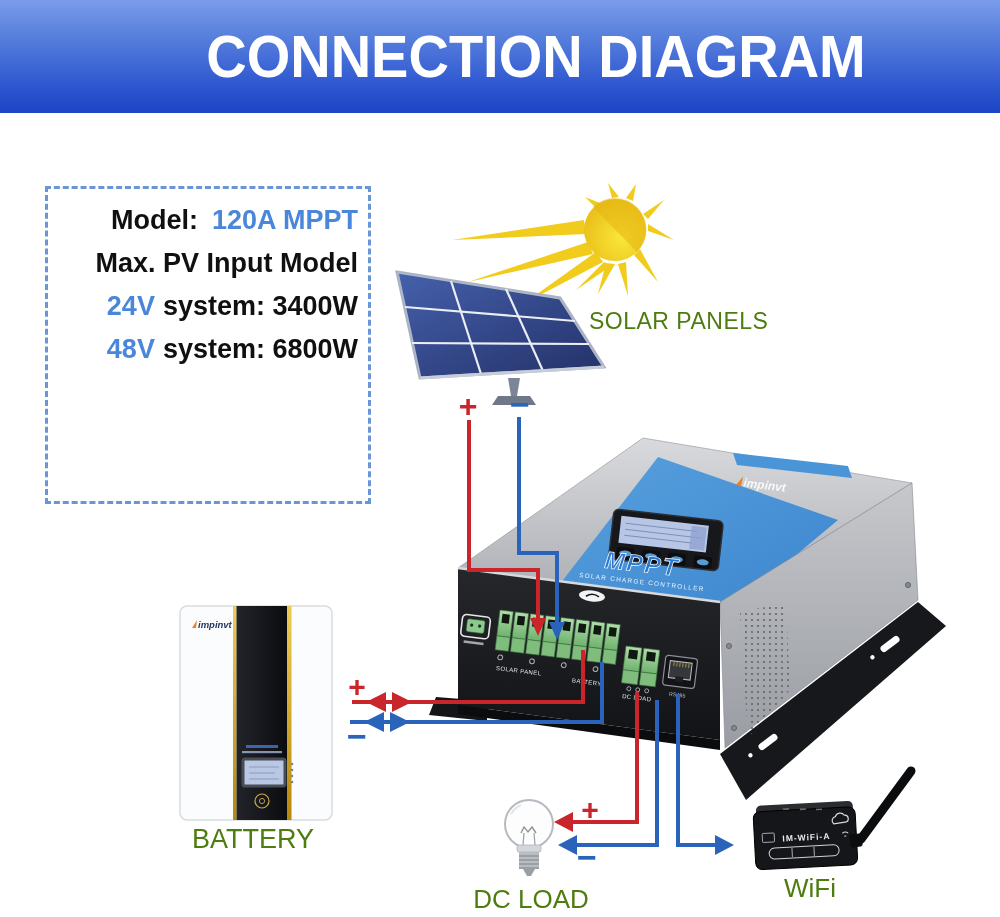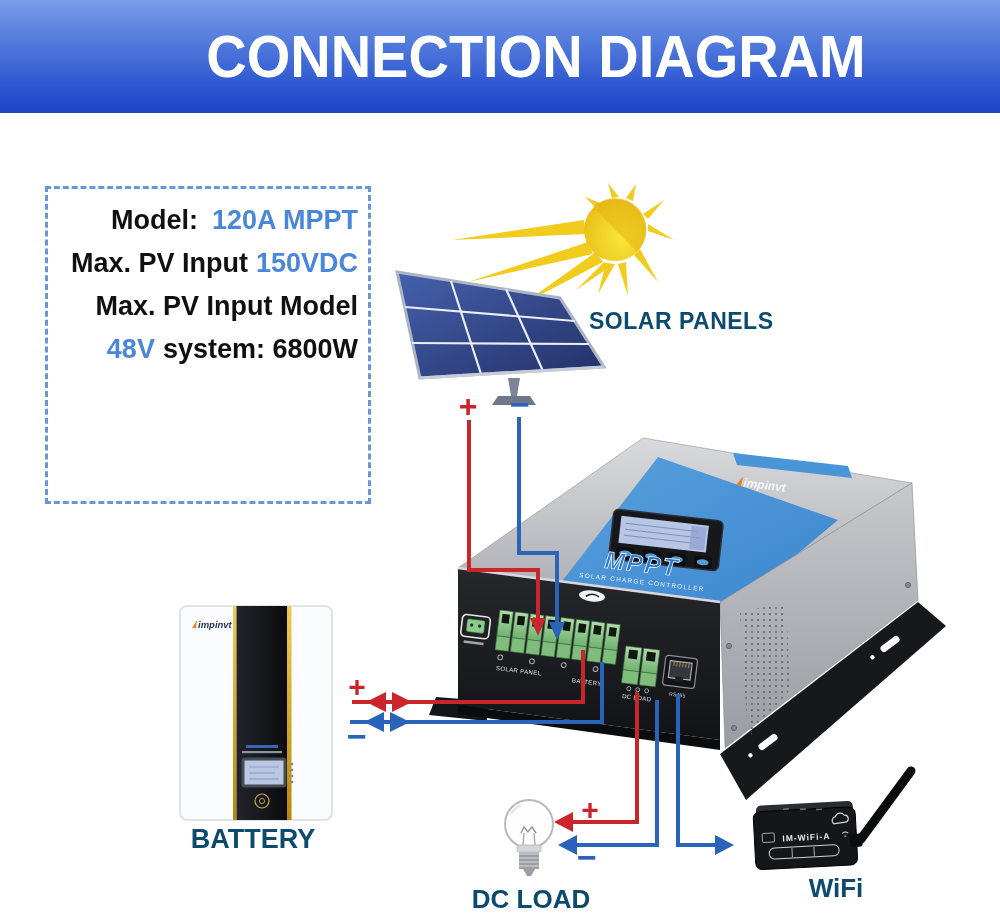--- a/index.html
+++ b/index.html
@@ -45,9 +45,6 @@
   <div class="spec-box">
     <div class="spec-row">
       <span>Model:</span><span class="blue gap">120A MPPT</span>
-    </div>
-    <div class="spec-row">
-      <span>Max. PV Input</span><span class="blue sp">150VDC</span>
     </div>
     <div class="spec-row">
       <span>Max. PV Input Model</span>

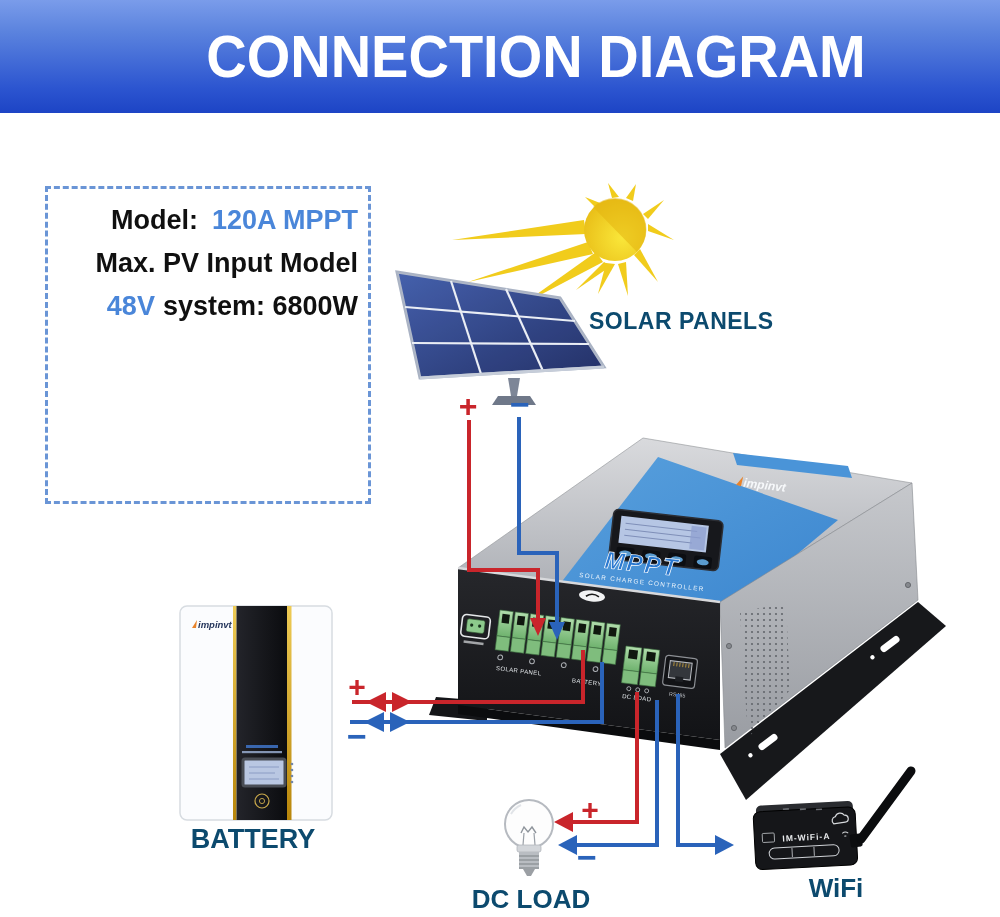--- a/index.html
+++ b/index.html
@@ -48,6 +48,9 @@
     </div>
     <div class="spec-row">
       <span>Max. PV Input Model</span>
+    </div>
+    <div class="spec-row">
+      <span class="blue">24V</span><span class="sp">system: 3400W</span>
     </div>
     <div class="spec-row">
       <span class="blue">48V</span><span class="sp">system: 6800W</span>

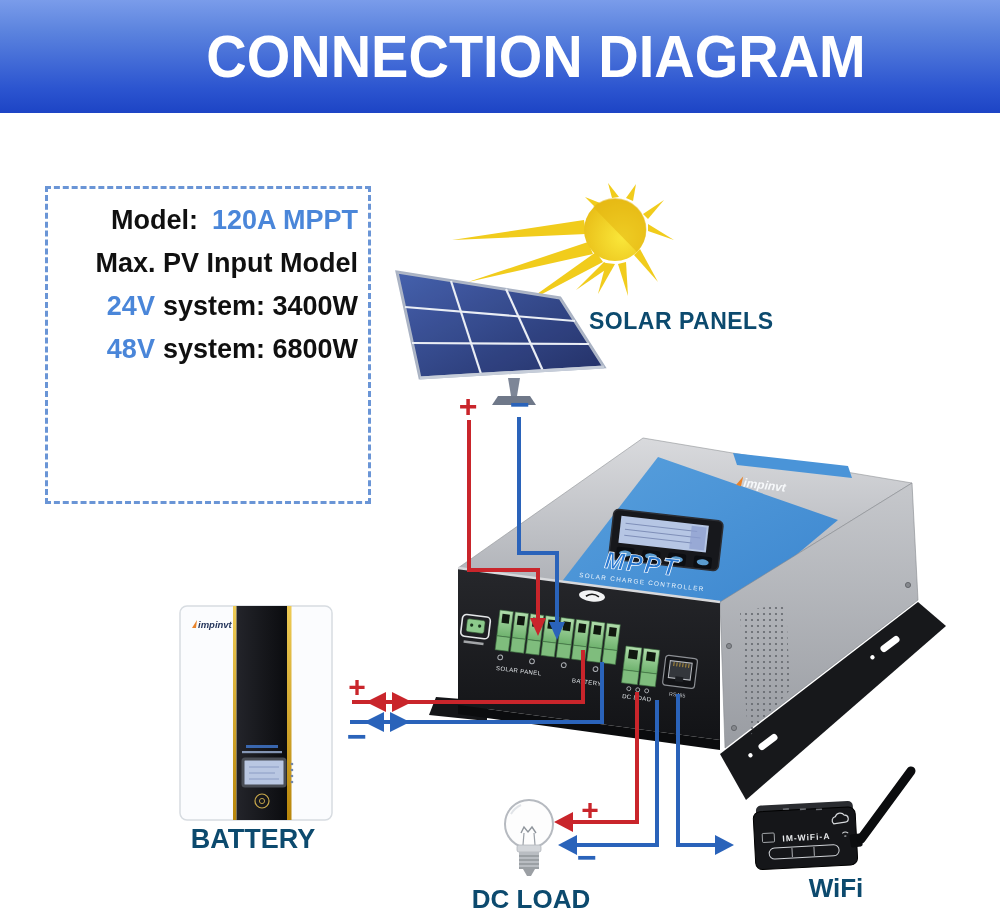--- a/index.html
+++ b/index.html
@@ -24,7 +24,7 @@
   .spec-row .sp{margin-left:8px;}
 
   
-  .big-label{position:absolute;font-weight:700;color:#0c4a6e;white-space:nowrap;}
+  .big-label{position:absolute;font-weight:400;color:#4d7c0f;white-space:nowrap;}
   .lbl-solar{left:589px;top:308px;font-size:23px;letter-spacing:.5px;}
   .lbl-battery{left:170px;top:824px;width:166px;text-align:center;font-size:27px;}
   .lbl-dcload{left:455px;top:884px;width:152px;text-align:center;font-size:26px;}

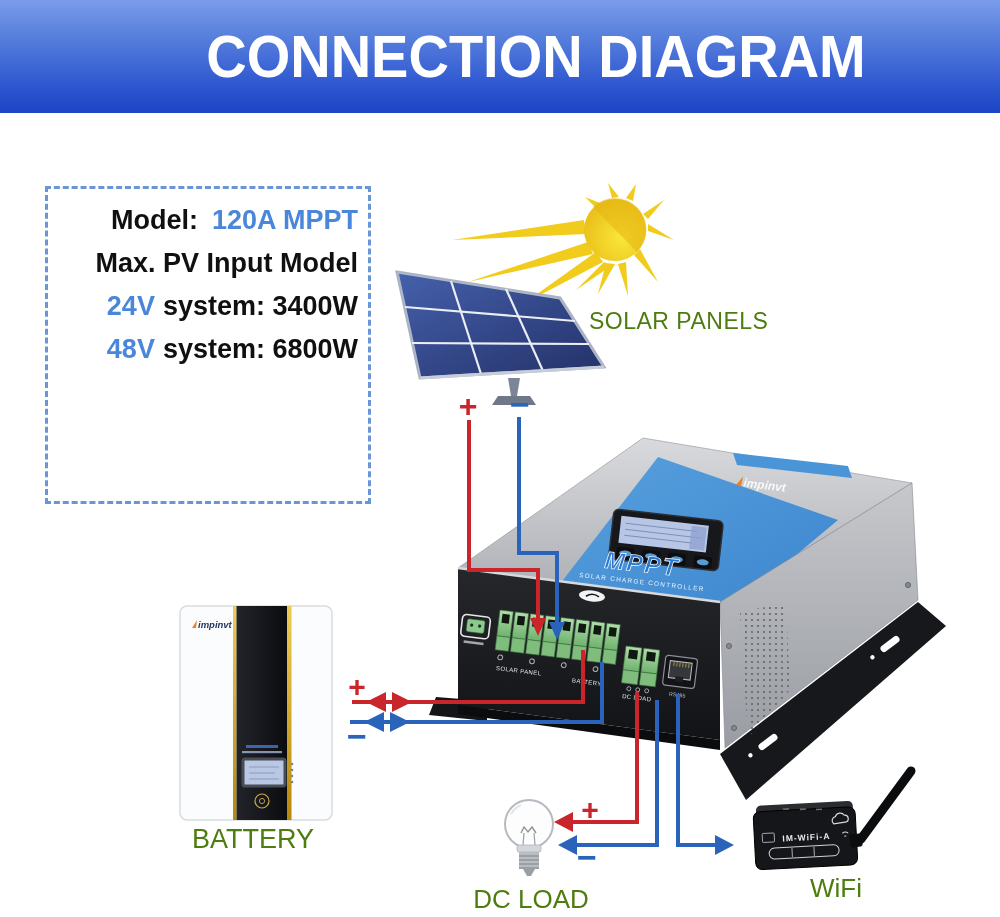--- a/index.html
+++ b/index.html
@@ -28,7 +28,7 @@
   .lbl-solar{left:589px;top:308px;font-size:23px;letter-spacing:.5px;}
   .lbl-battery{left:170px;top:824px;width:166px;text-align:center;font-size:27px;}
   .lbl-dcload{left:455px;top:884px;width:152px;text-align:center;font-size:26px;}
-  .lbl-wifi{left:784px;top:873px;width:104px;text-align:center;font-size:26px;}
+  .lbl-wifi{left:758px;top:873px;width:104px;text-align:center;font-size:26px;}
 
   svg{position:absolute;left:0;top:0;}
   svg text{font-family:"Liberation Sans","DejaVu Sans",sans-serif;}

